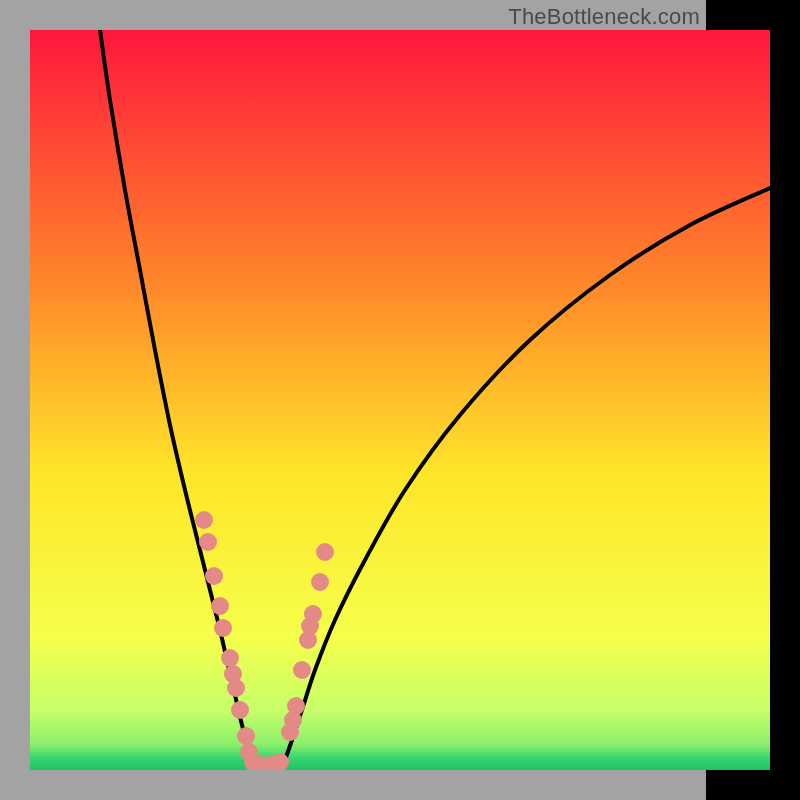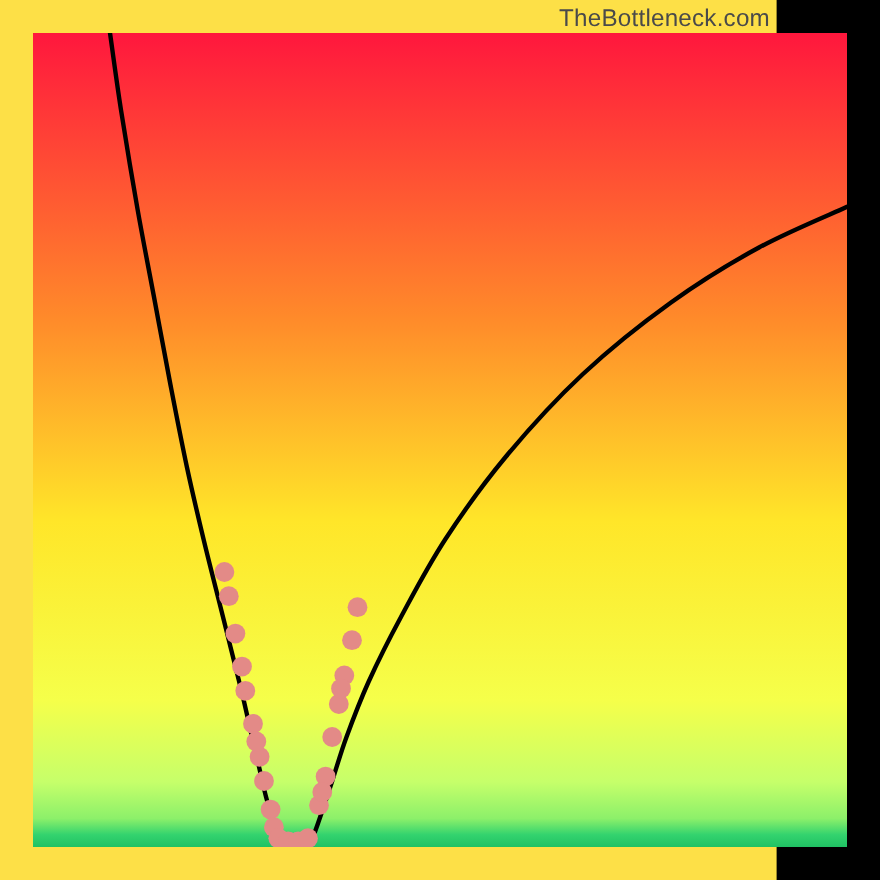--- a/index.html
+++ b/index.html
@@ -15,7 +15,7 @@
     position: relative;
     width: 706px;
     height: 800px;
-    background: #fde047;
+    background: #a3a3a3;
   }
   .plot {
     position: absolute;

